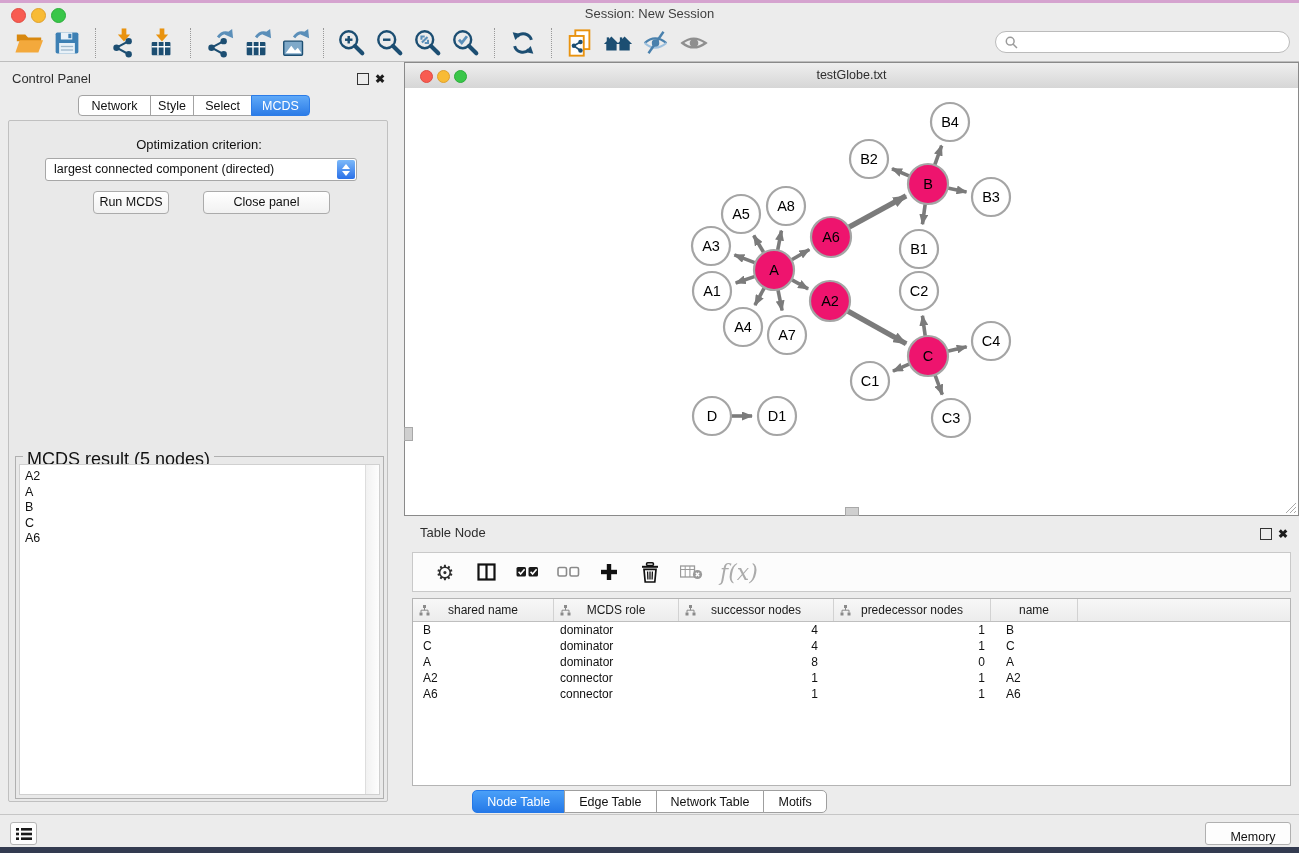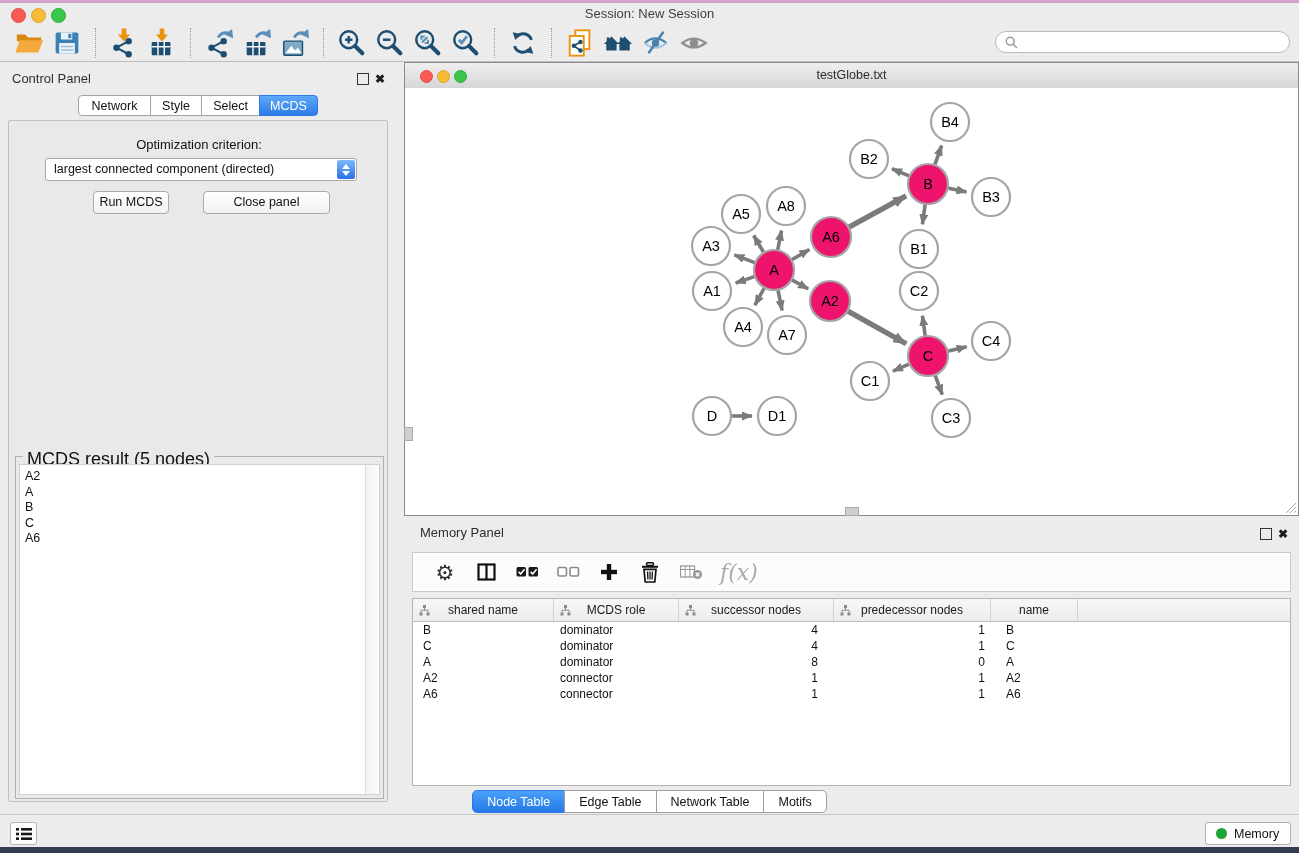--- a/index.html
+++ b/index.html
@@ -294,7 +294,7 @@
 <div class="win-close" style="left:375px;top:73px;">✖</div>
 <div class="cp-tabs" id="cp-tabs">
     <div class="cp-tab" style="width: 73px;">Network</div>
-    <div class="cp-tab" style="width: 52px;">Style</div>
+    <div class="cp-tab" style="width: 44px;">Style</div>
     <div class="cp-tab" style="width: 59px;">Select</div>
     <div class="cp-tab active" style="width: 59px;">MCDS</div>
   </div>

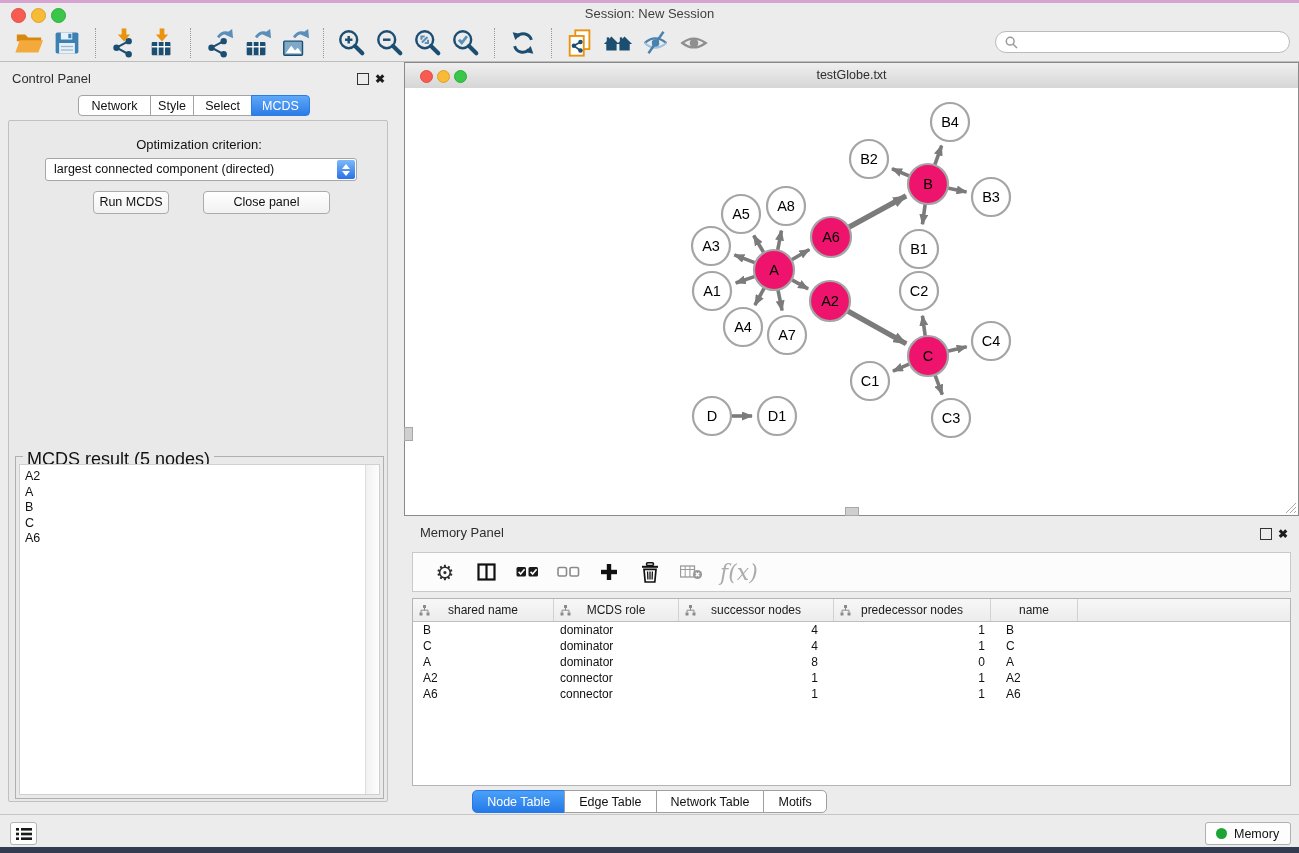--- a/index.html
+++ b/index.html
@@ -456,7 +456,7 @@
   </svg>
 </div>
 
-<div class="tp-title">Memory Panel</div>
+<div class="tp-title">Table Node</div>
 <div class="win-float" style="left:1260px;top:528px;"></div>
 <div class="win-close" style="left:1278px;top:528px;">✖</div>
 

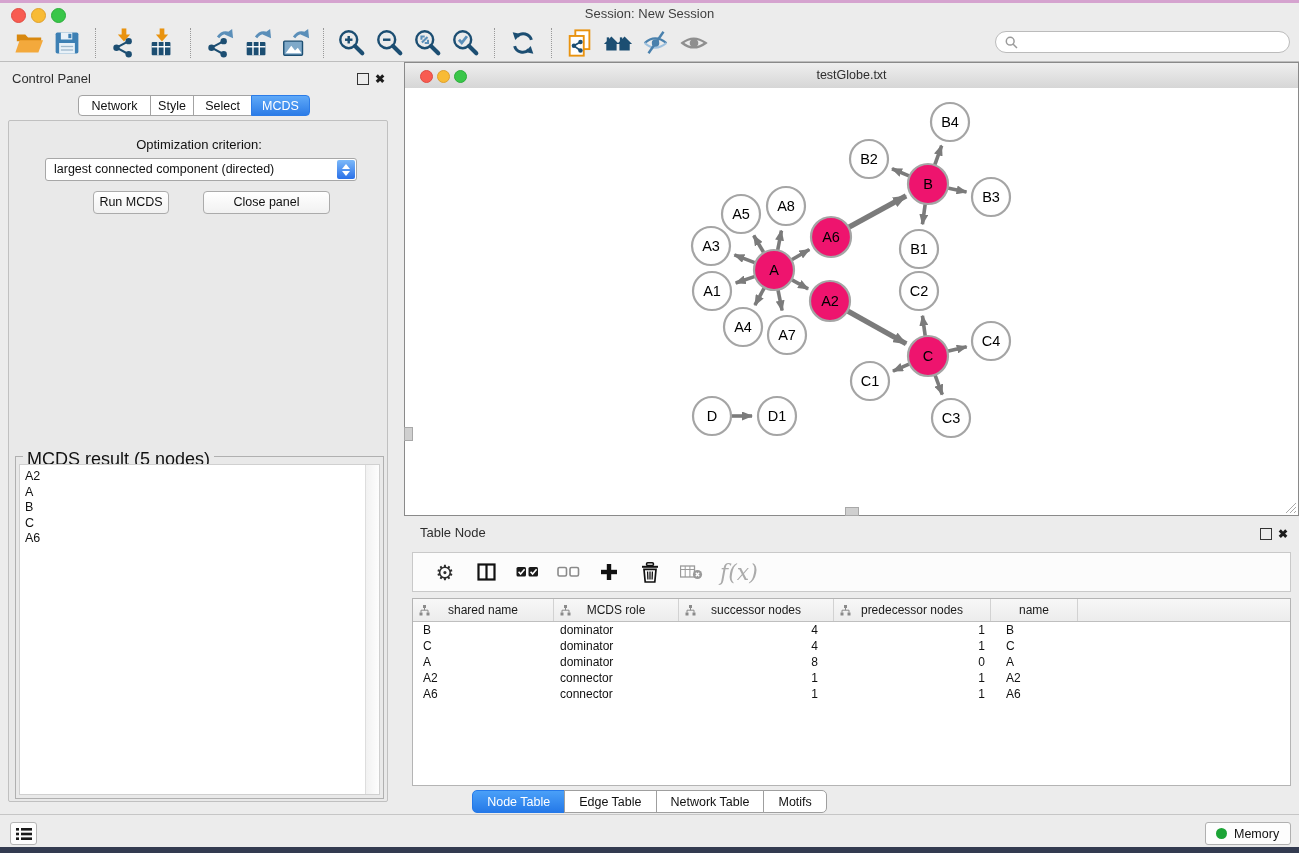--- a/index.html
+++ b/index.html
@@ -89,7 +89,7 @@
   .list-btn{position:absolute;left:10px;top:7px;width:27px;height:23px;background:#fdfdfd;border:1px solid #b5b5b5;border-radius:3px;
     display:flex;align-items:center;justify-content:center;box-sizing:border-box;}
   .memory-btn{position:absolute;right:8px;top:7px;width:86px;height:23px;background:#fdfdfd;border:1px solid #b0b0b0;border-radius:3px;
-    display:flex;align-items:center;box-sizing:border-box;padding-left:10px;gap:7px;}
+    display:flex;align-items:center;box-sizing:border-box;padding-left:10px;gap:7px;flex-direction:column;}
   .memory-dot{width:11px;height:11px;border-radius:50%;background:#1ca436;}
   .memory-btn span{font-size:12.5px;color:#111;}
 </style>

